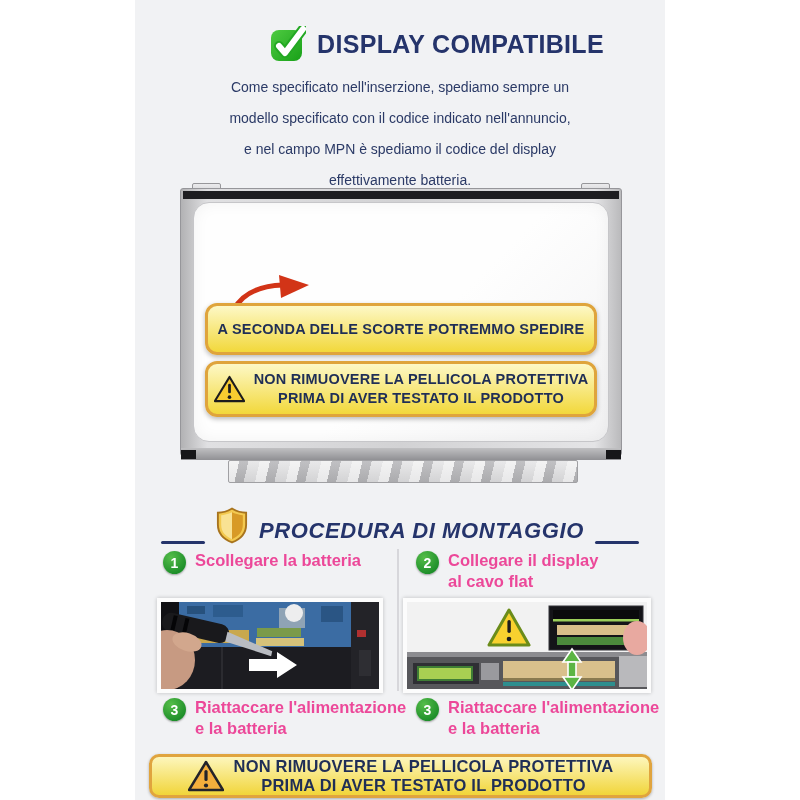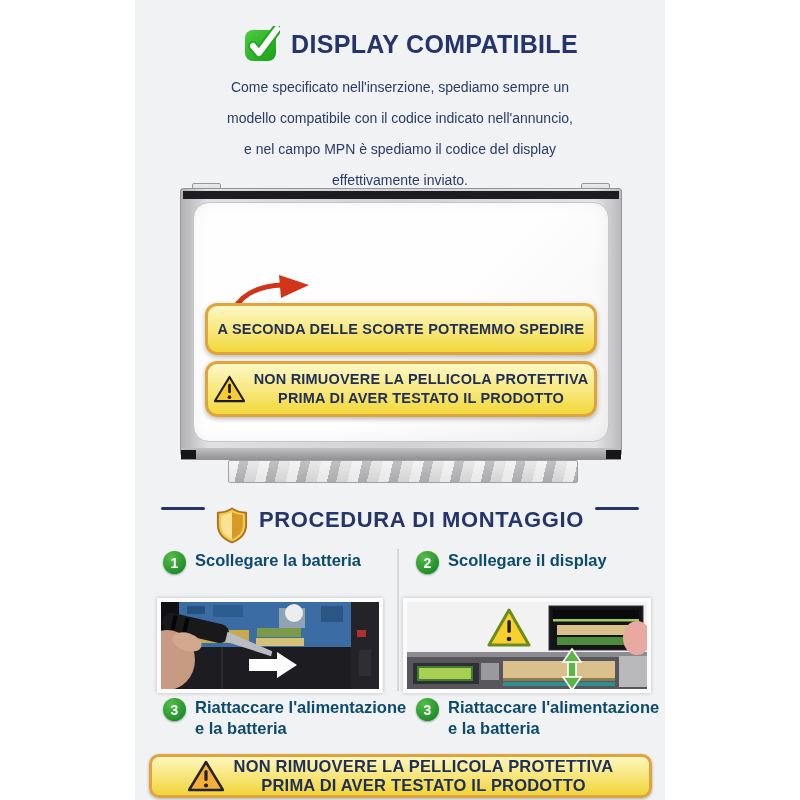--- a/index.html
+++ b/index.html
@@ -12,7 +12,7 @@
   .strip{position:absolute;left:135px;top:0;width:530px;height:800px;background:#f1f2f4;}
 
   
-  .hdr{position:absolute;left:123px;top:26px;width:576px;display:flex;align-items:center;justify-content:center;gap:11px;}
+  .hdr{position:absolute;left:149px;top:26px;width:576px;display:flex;align-items:center;justify-content:center;gap:11px;}
   .hdr-title{font-size:25px;font-weight:800;color:#25346b;letter-spacing:.3px;}
   .intro{position:absolute;left:140px;top:72px;width:520px;text-align:center;color:#2b3a66;font-size:14px;line-height:31px;font-weight:400;}
 

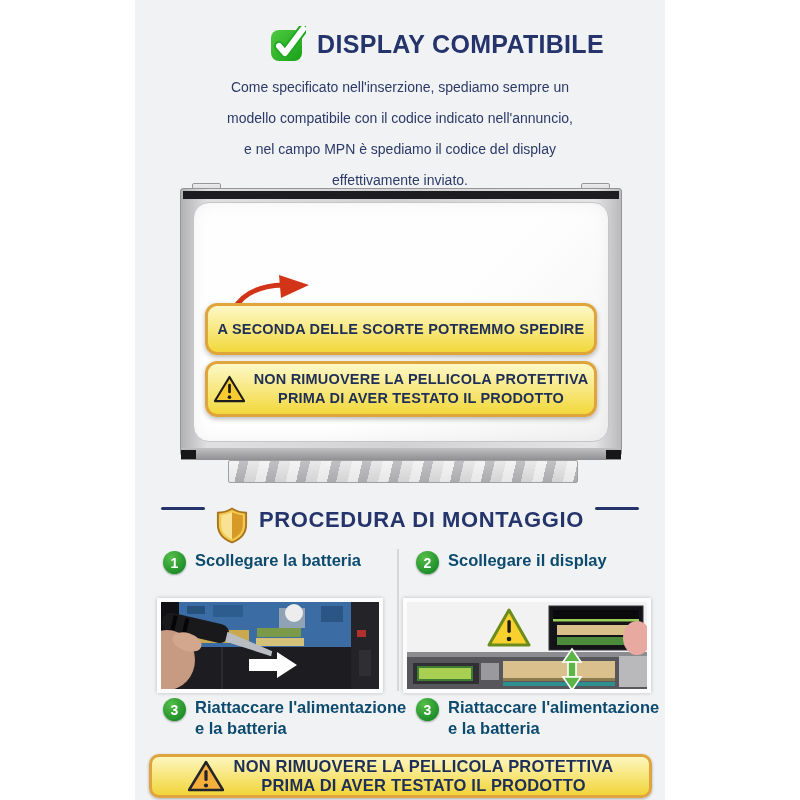--- a/index.html
+++ b/index.html
@@ -92,7 +92,7 @@
 
   <div class="intro">
     <div>Come specificato nell'inserzione, spediamo sempre un</div>
-    <div>modello compatibile con il codice indicato nell'annuncio,</div>
+    <div>modello specificato con il codice indicato nell'annuncio,</div>
     <div>e nel campo MPN è spediamo il codice del display</div>
     <div>effettivamente inviato.</div>
   </div>

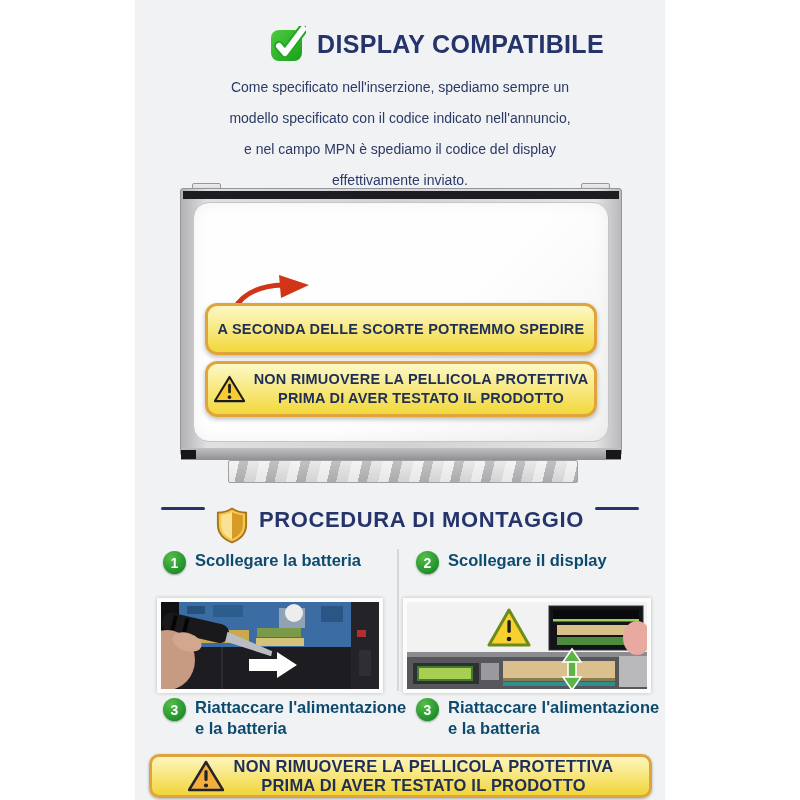--- a/index.html
+++ b/index.html
@@ -94,7 +94,7 @@
     <div>Come specificato nell'inserzione, spediamo sempre un</div>
     <div>modello specificato con il codice indicato nell'annuncio,</div>
     <div>e nel campo MPN è spediamo il codice del display</div>
-    <div>effettivamente inviato.</div>
+    <div>effettivamente batteria.</div>
   </div>
 
   <div class="panel">

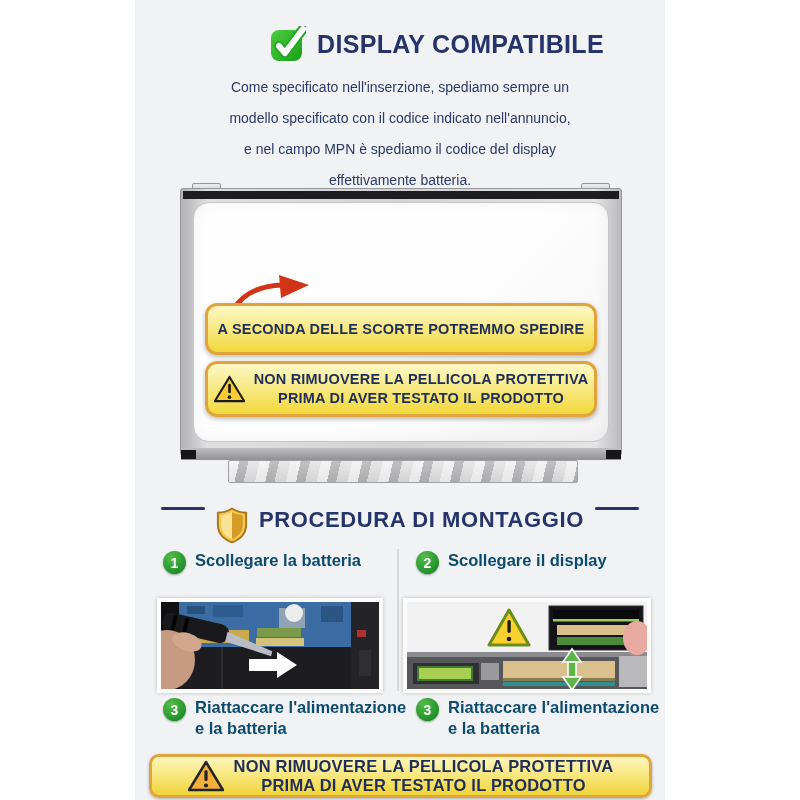--- a/index.html
+++ b/index.html
@@ -44,7 +44,7 @@
   .redarrow{position:absolute;left:221px;top:272px;}
 
   
-  .proc{position:absolute;left:135px;top:507px;width:530px;display:flex;align-items:flex-start;justify-content:center;gap:11px;}
+  .proc{position:absolute;left:135px;top:507px;width:530px;display:flex;align-items:flex-end;justify-content:center;gap:11px;font-style:italic;}
   .hline{width:44px;height:3px;background:#25346b;border-radius:2px;}
   .proc-title{font-size:22px;font-weight:800;color:#25346b;letter-spacing:.6px;}
 

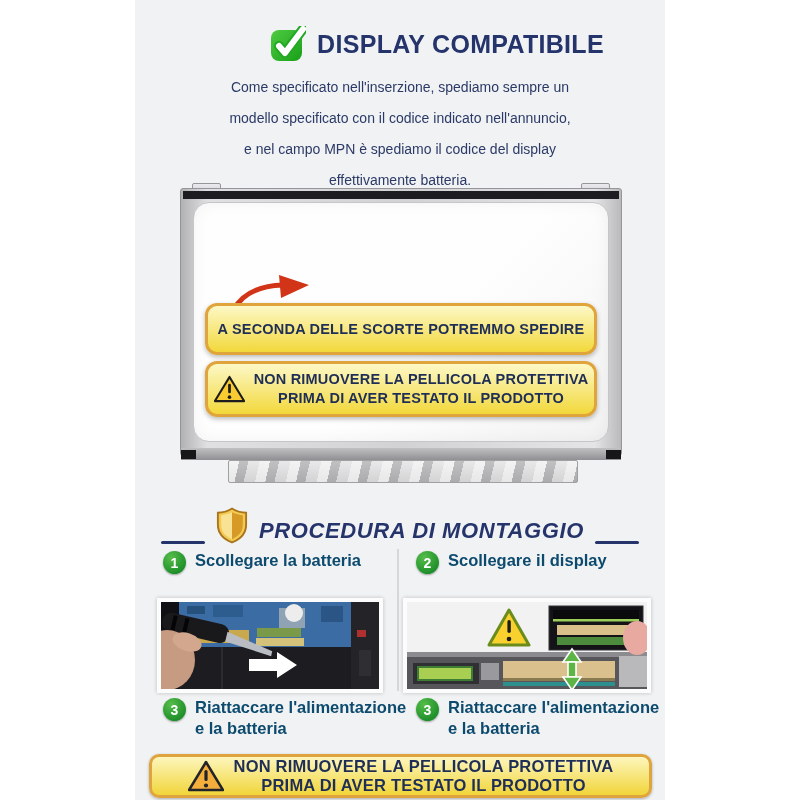--- a/index.html
+++ b/index.html
@@ -54,7 +54,7 @@
     background:radial-gradient(circle at 35% 28%,#55bd49,#1b8c28 78%);
     color:#fff;font-weight:800;font-size:14px;display:flex;align-items:center;justify-content:center;
     box-shadow:0 1px 2px rgba(0,0,0,.35);}
-  .step-text{font-size:16.5px;font-weight:700;color:#0c4a6e;line-height:21px;}
+  .step-text{font-size:16.5px;font-weight:700;color:#ec4899;line-height:21px;}
   .s1{left:163px;top:550px}.s2{left:416px;top:550px}.s3{left:163px;top:697px}.s4{left:416px;top:697px}
   .vdivider{position:absolute;left:397px;top:549px;width:2px;height:142px;background:#d7d7db;}
 

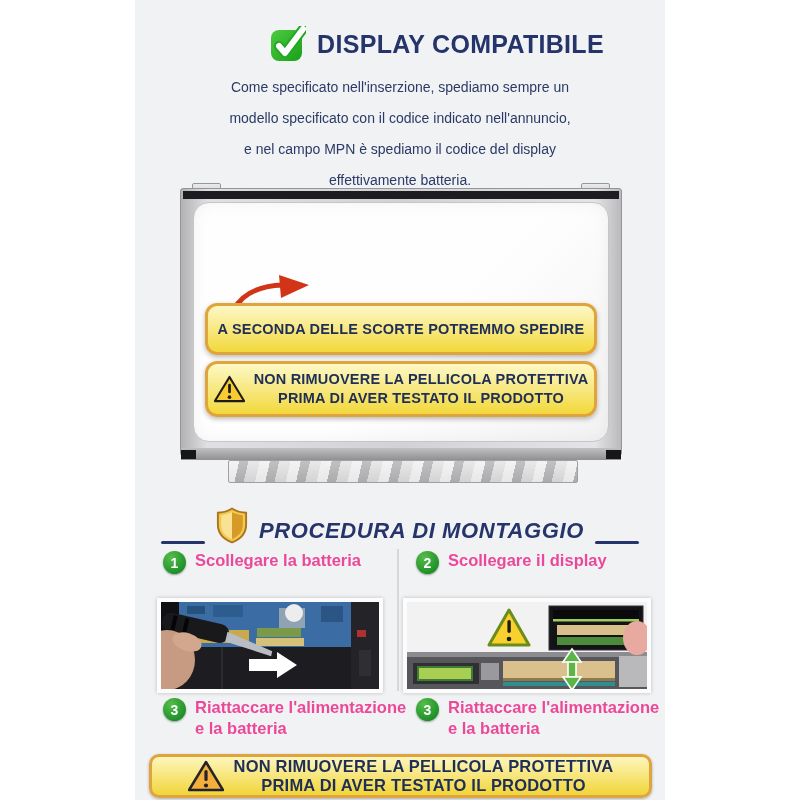--- a/index.html
+++ b/index.html
@@ -155,7 +155,7 @@
   <div class="step s2">
     <div class="badge">2</div>
     <div class="step-text">
-      <div>Scollegare il display</div>
+      <div>Collegare il display</div>
     </div>
   </div>
 

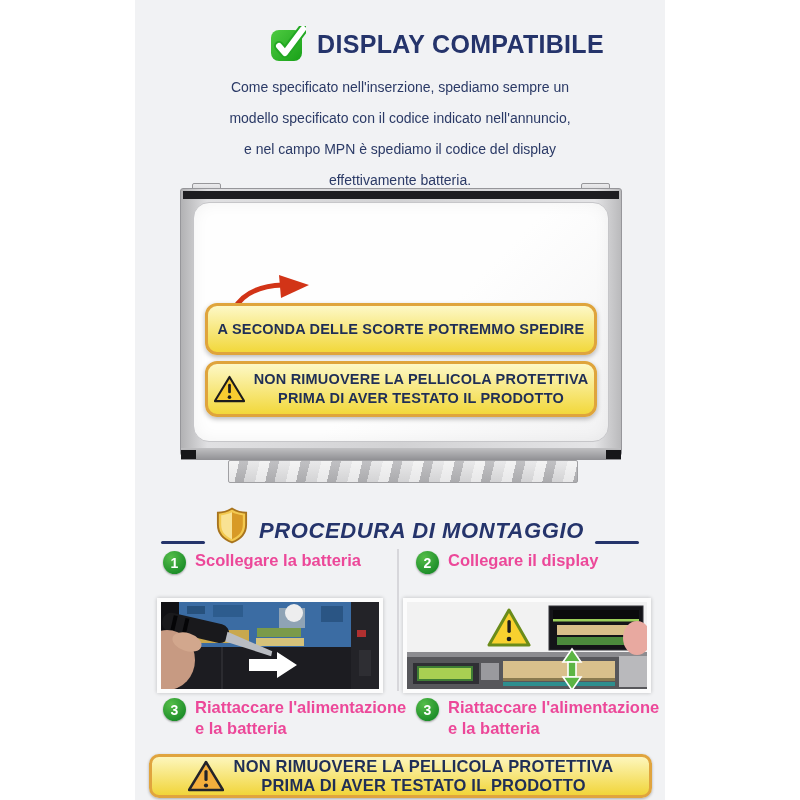--- a/index.html
+++ b/index.html
@@ -156,6 +156,7 @@
     <div class="badge">2</div>
     <div class="step-text">
       <div>Collegare il display</div>
+      <div>al cavo flat</div>
     </div>
   </div>
 

